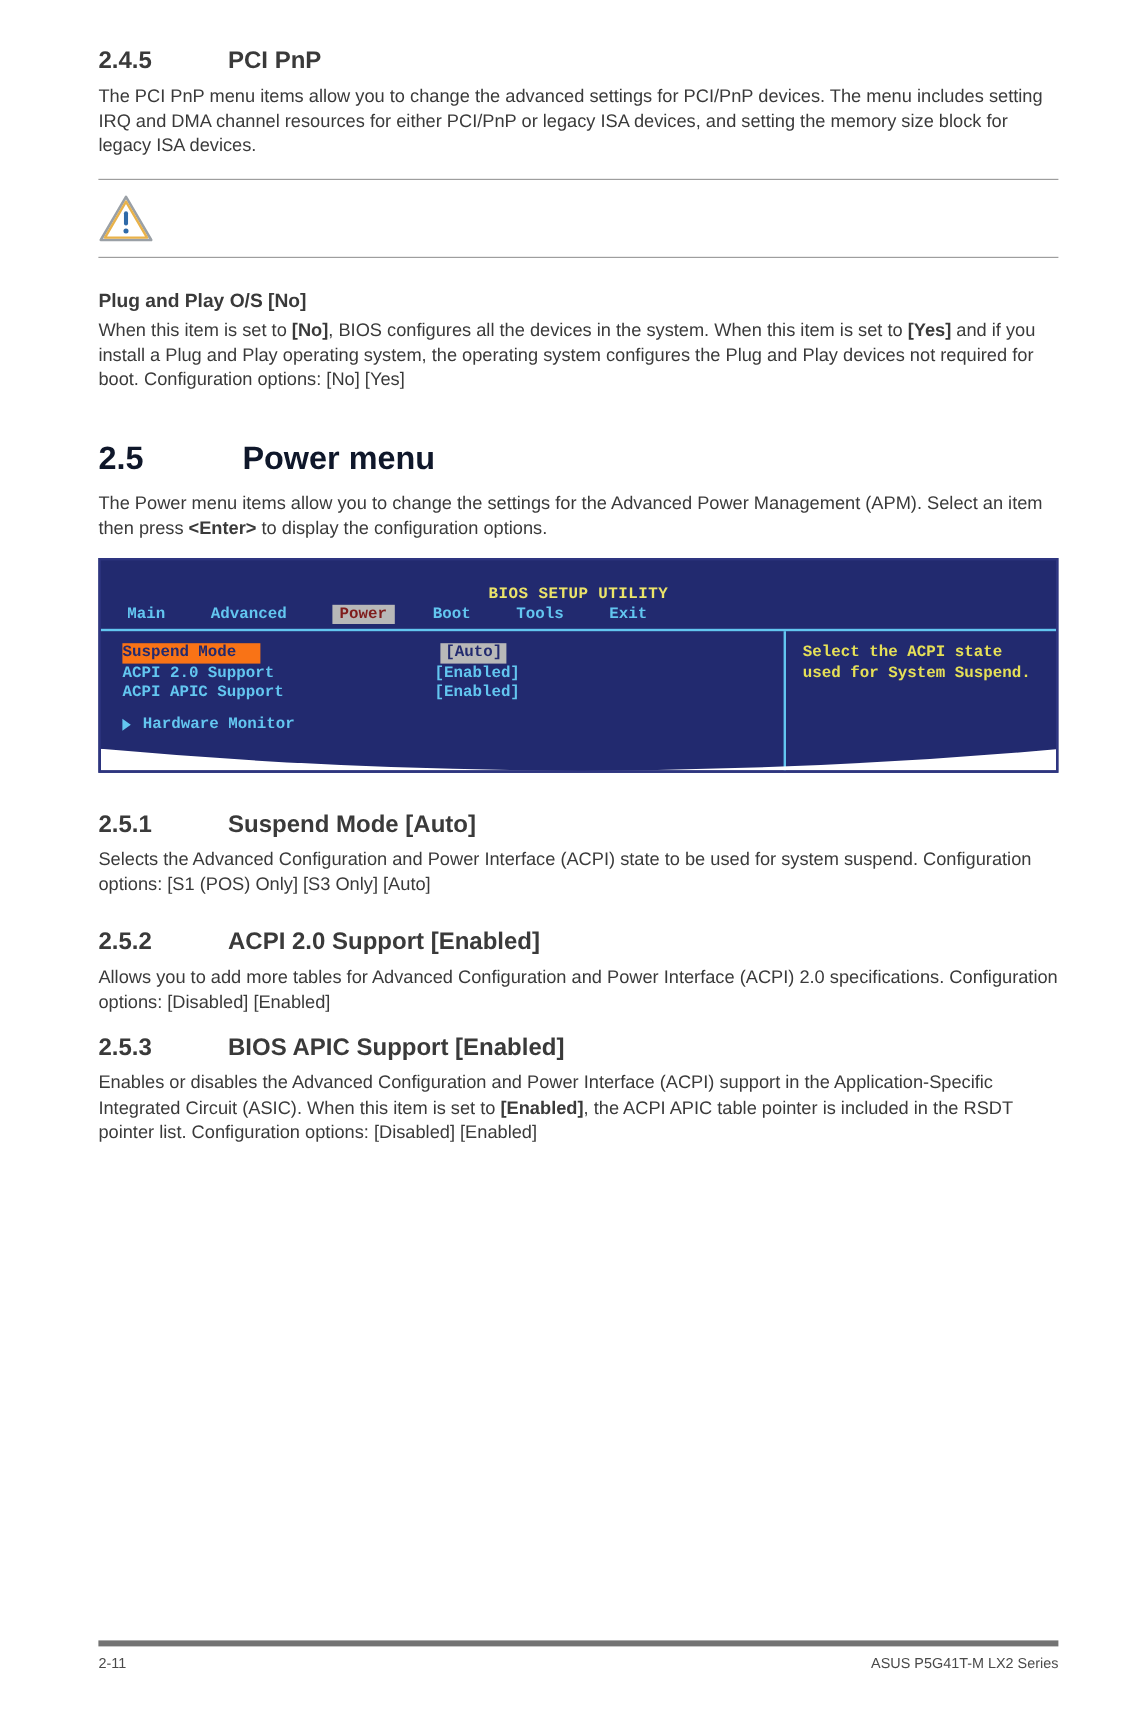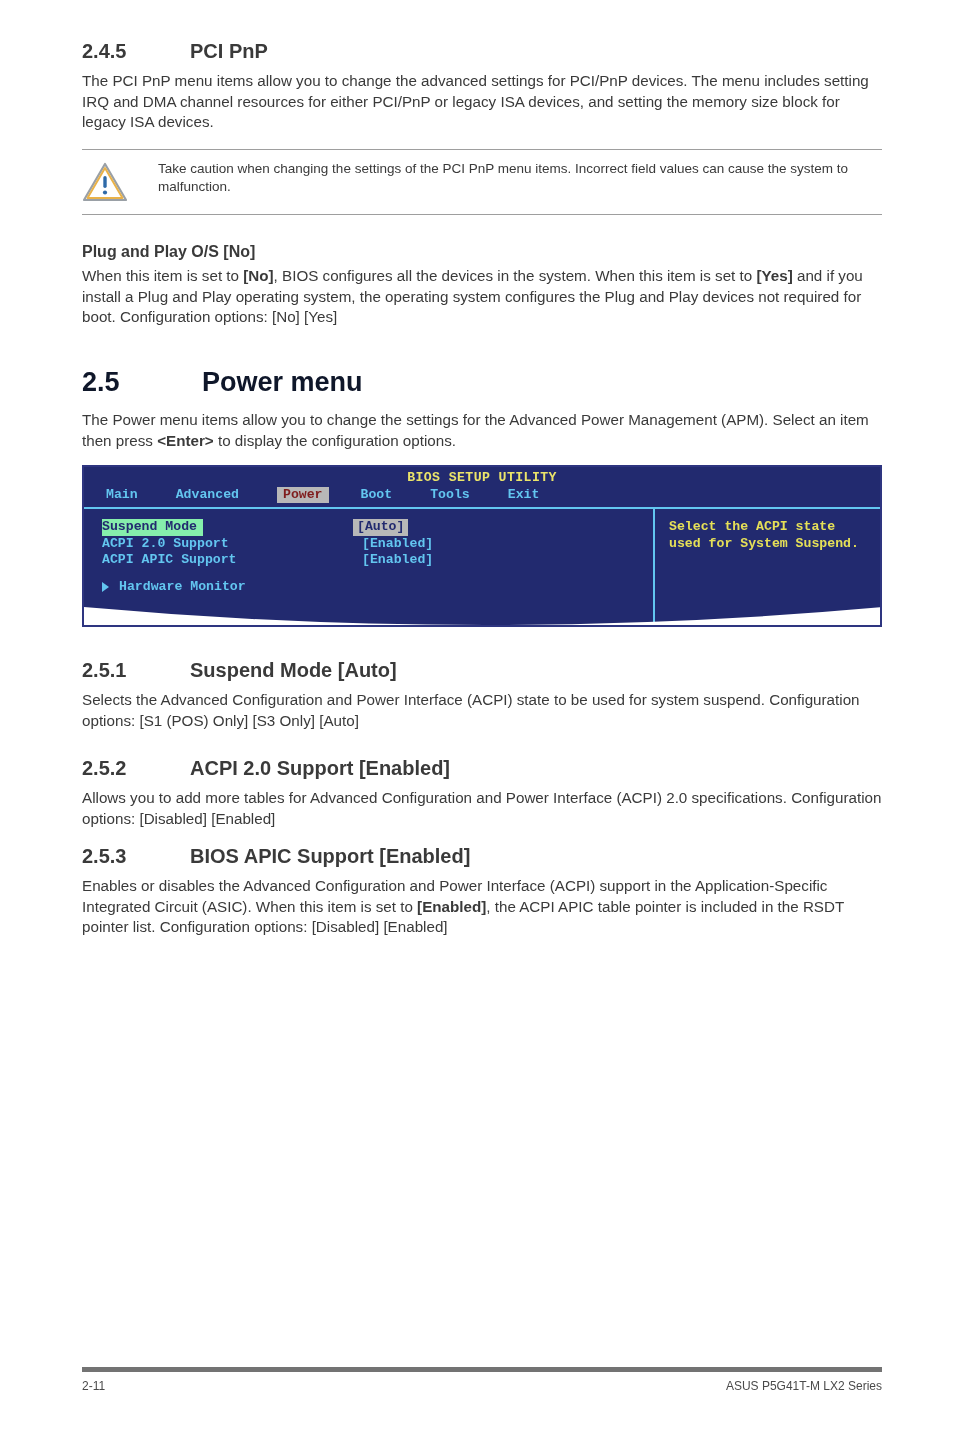--- a/index.html
+++ b/index.html
@@ -154,7 +154,6 @@
       <circle cx="23" cy="30.5" r="2.1" fill="#2f6aa8"></circle>
     </svg>
   </div>
-  <div class="msg">Take caution when changing the settings of the PCI PnP menu items. Incorrect field values can cause the system to malfunction.</div>
 </div>
 
 <div class="h4">Plug and Play O/S [No]</div>

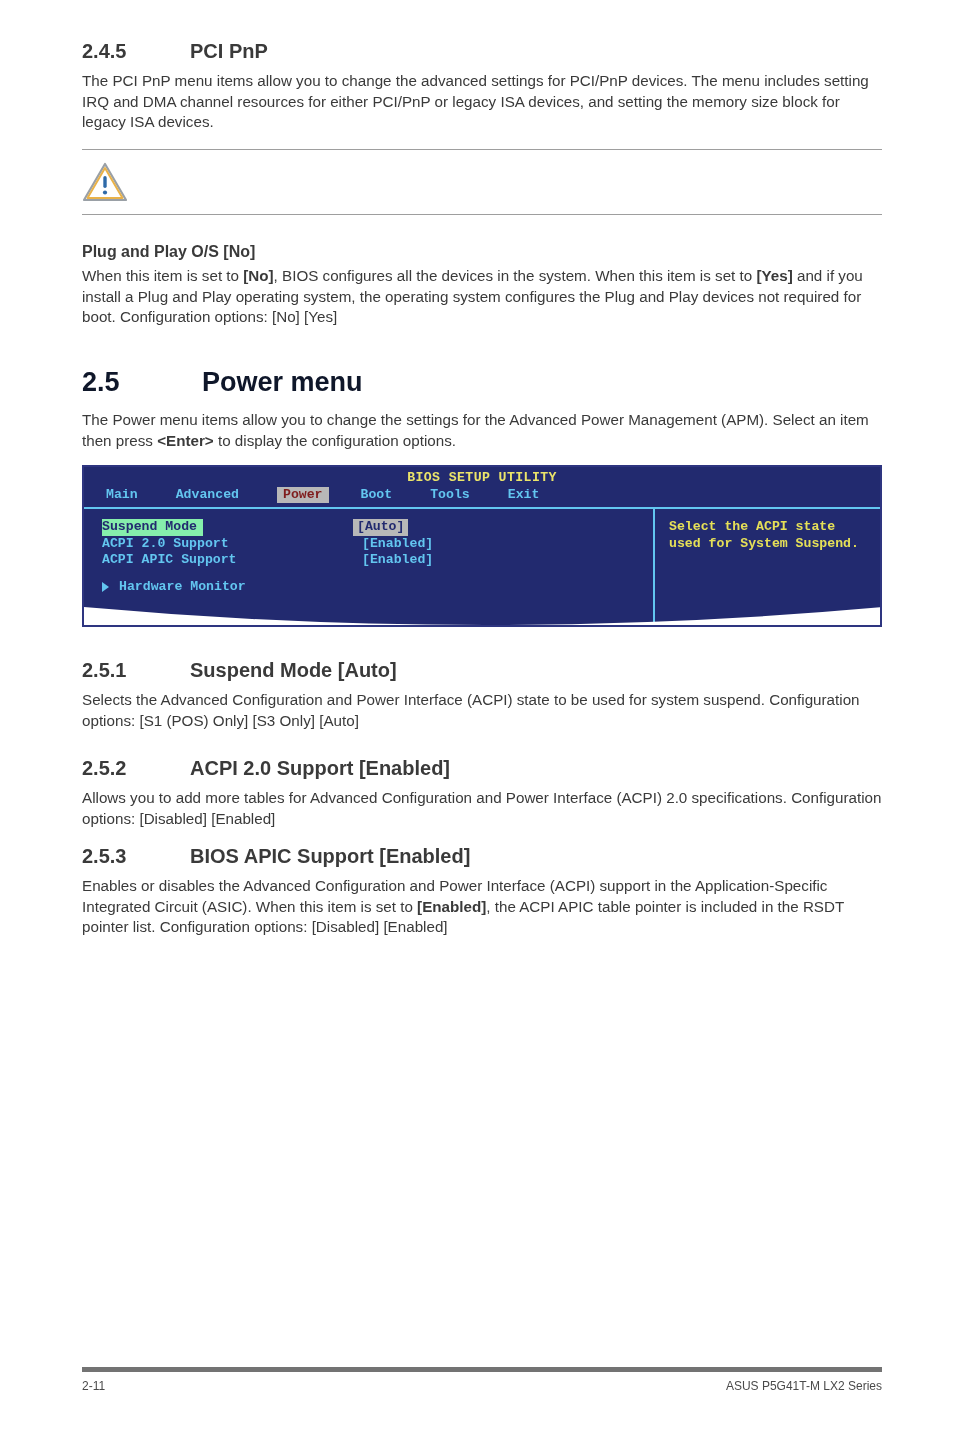--- a/index.html
+++ b/index.html
@@ -68,7 +68,7 @@
   .bios-title {
     text-align: center;
     color: #ebe46a;
-    padding-top: 3px;
+    padding-top: 20px;
     letter-spacing: 0.4px;
     font-weight: bold;
   }

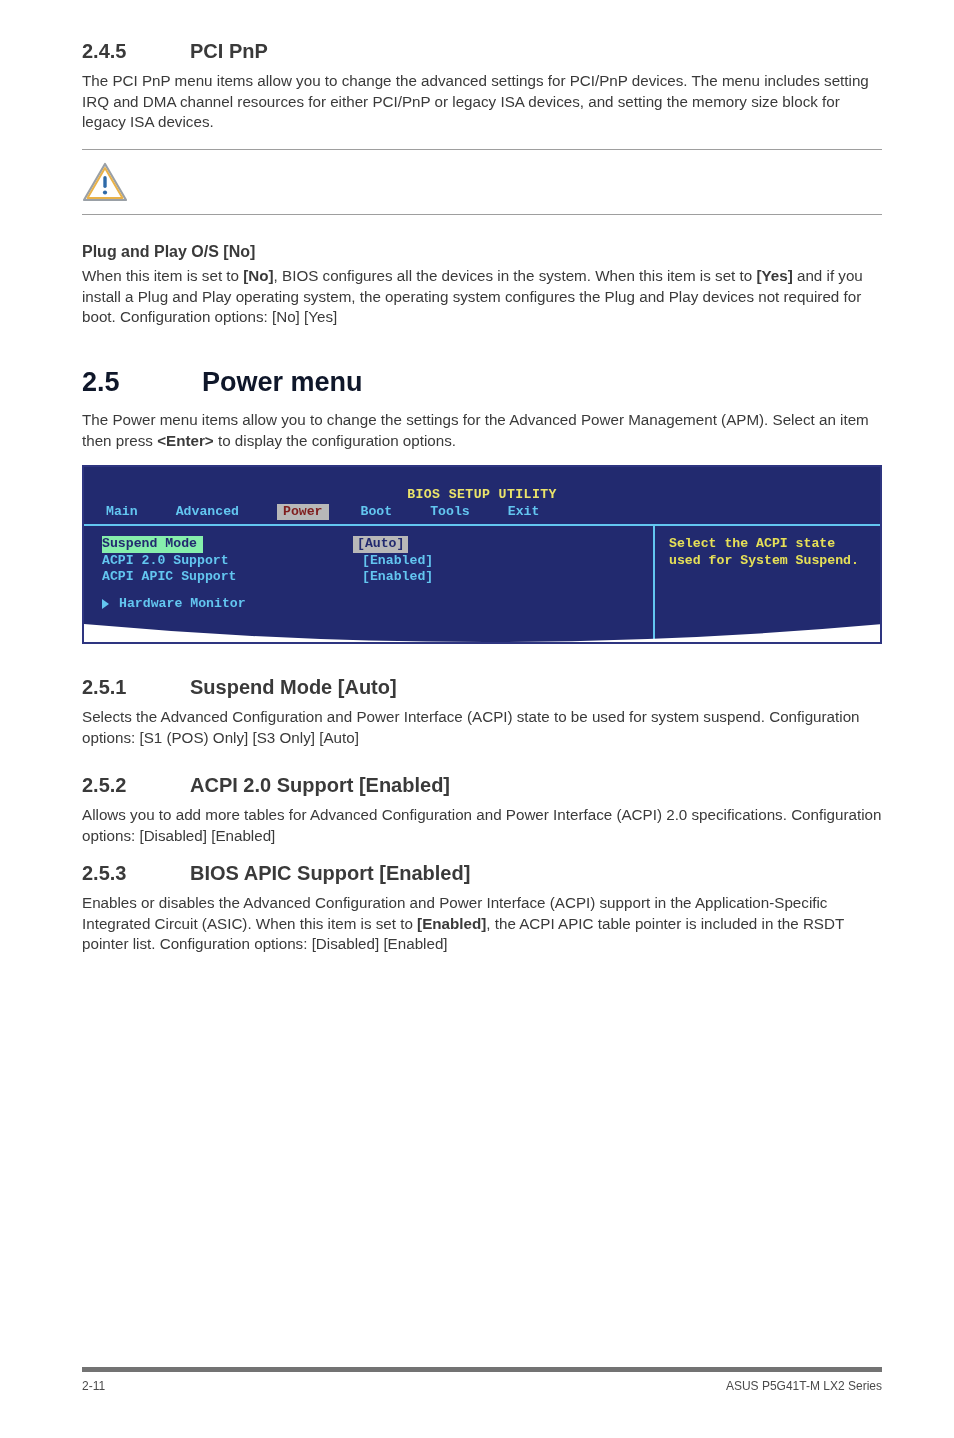--- a/index.html
+++ b/index.html
@@ -181,7 +181,7 @@
   <div class="bios-body">
     <div class="bios-left">
       <div class="bios-row">
-        <span class="lbl" style="background:#86efac;color:#222a6f;flex:0 0 auto;padding-right:6px;">Suspend Mode</span>
+        <span class="lbl" style="background:#f97316;color:#222a6f;flex:0 0 auto;padding-right:20px;">Suspend Mode</span>
         <span style="flex:0 0 calc(260px - 110px);"></span>
         <span class="val" style="background:#b8b8b8;color:#222a6f;padding:0 4px;">[Auto]</span>
       </div>

